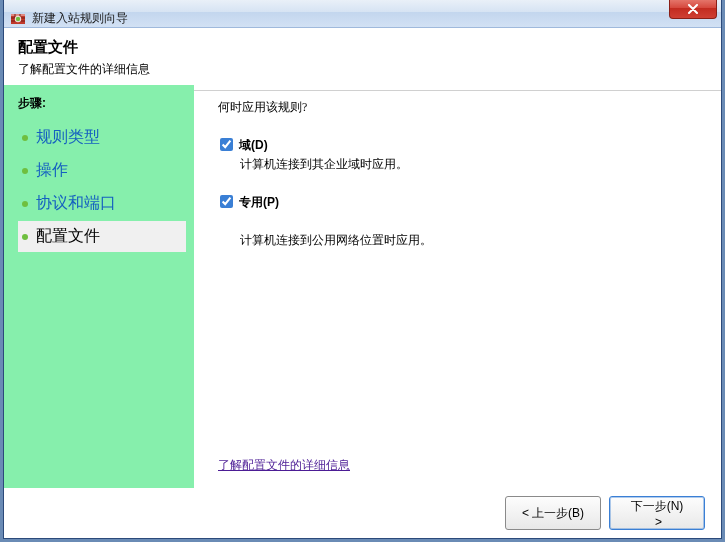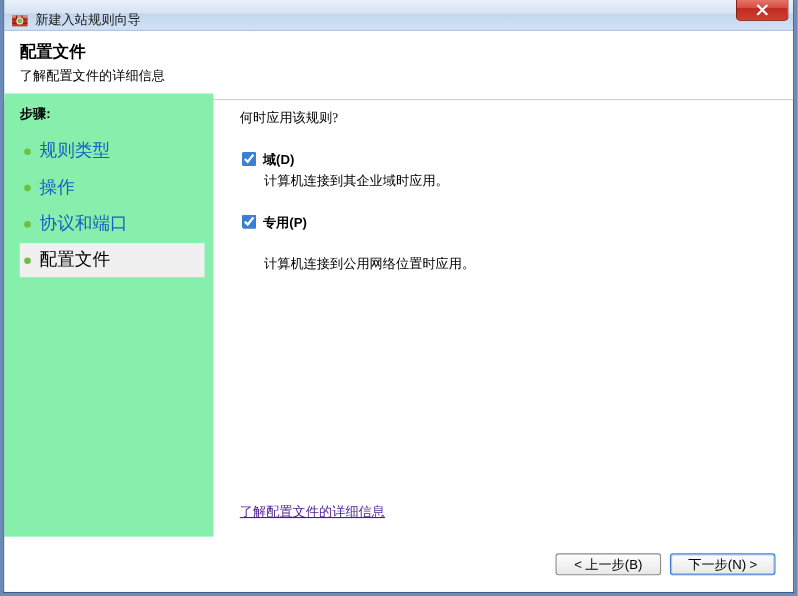--- a/index.html
+++ b/index.html
@@ -159,7 +159,7 @@
   }
   .btn {
     min-width: 96px;
-    height: 20px;
+    height: 34px;
     font-size: 12px;
     font-family: inherit;
     background: linear-gradient(to bottom, #fdfdfd, #e8e8e8);

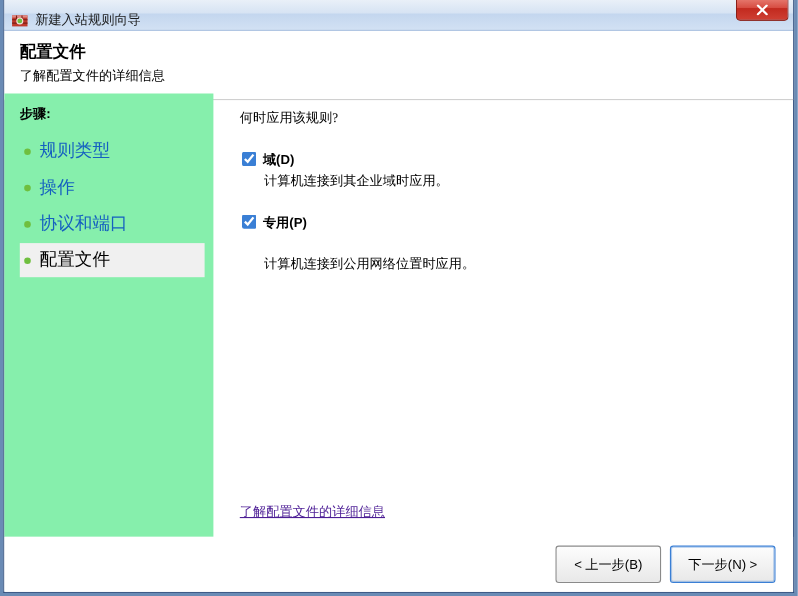--- a/index.html
+++ b/index.html
@@ -177,6 +177,7 @@
   .btn.default {
     border-color: #3a7fd5;
     box-shadow: 0 0 0 1px rgba(58,127,213,0.4) inset;
+    flex-direction: column;
   }
   .btn .arrow-left::before { content: "<"; margin-right: 3px; }
   .btn .arrow-right::after { content: ">"; margin-left: 3px; }

